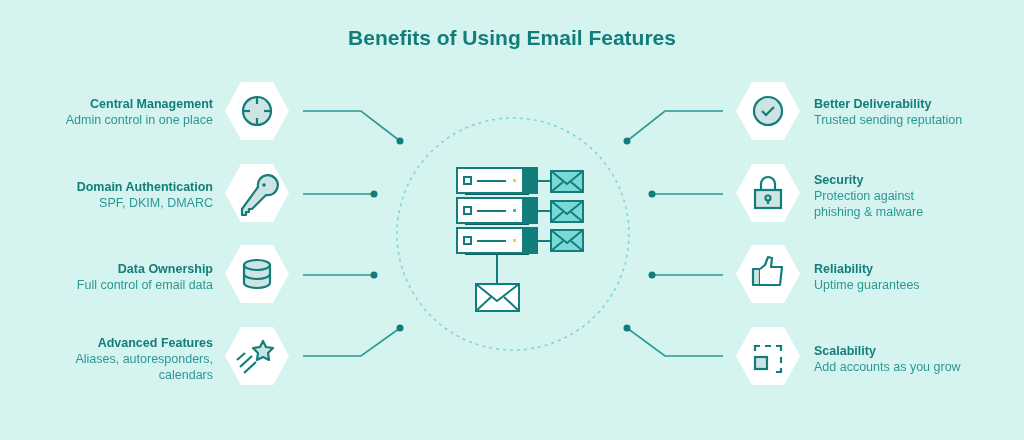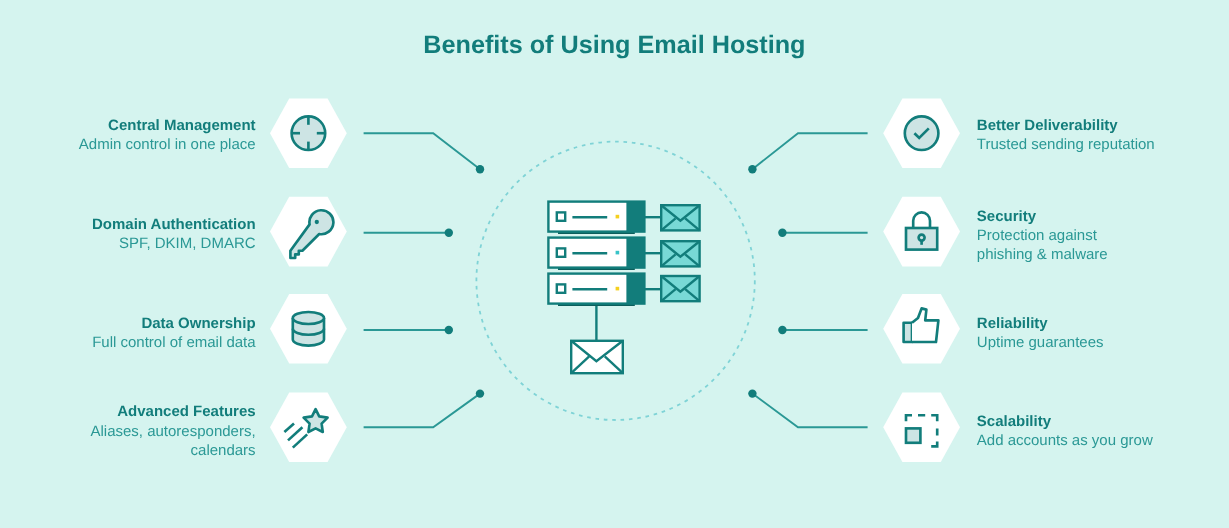--- a/index.html
+++ b/index.html
@@ -15,7 +15,7 @@
 </head>
 <body>
 
-<div class="title">Benefits of Using Email Hosting</div>
+<div class="title">Benefits of Using Email Features</div>
 
 <svg class="canvas" width="1024" height="440" viewBox="0 0 1024 440">
 

